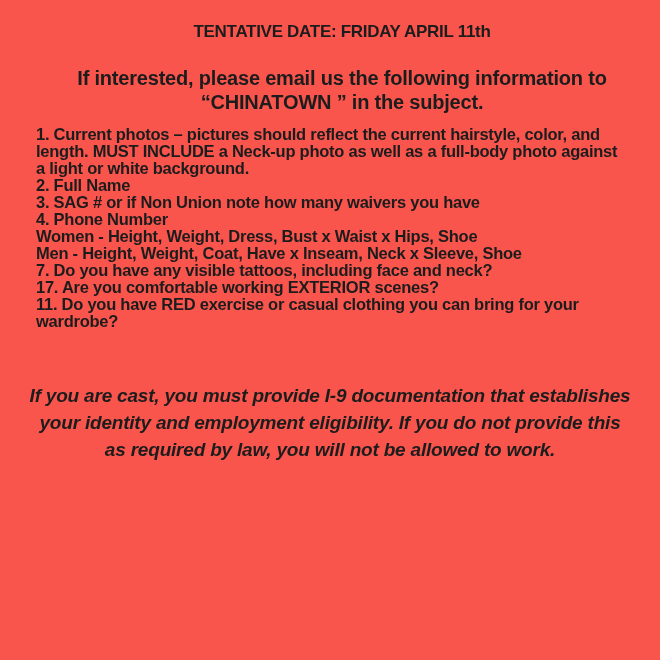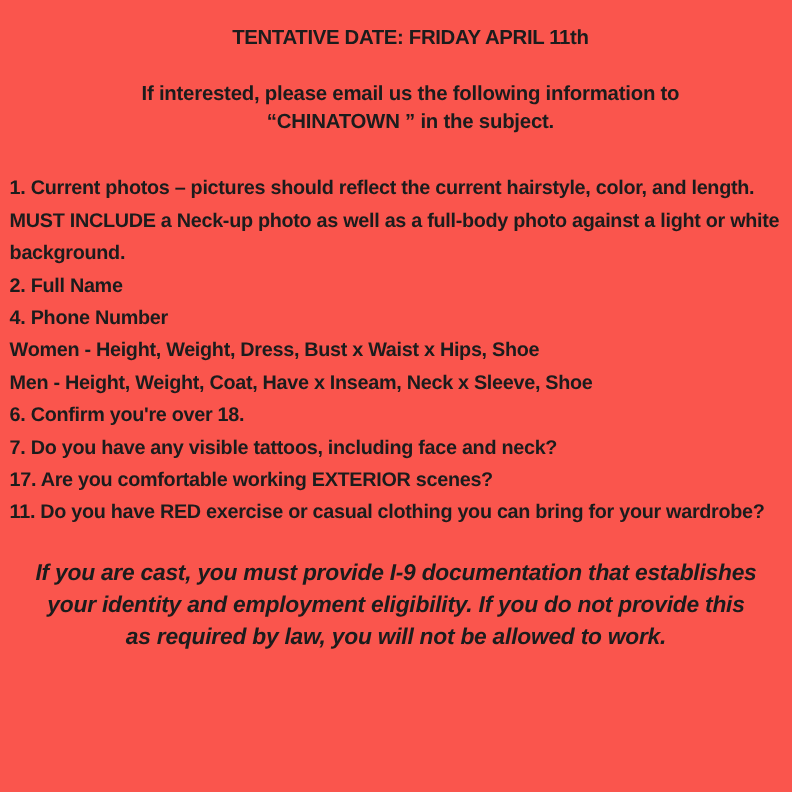--- a/index.html
+++ b/index.html
@@ -30,7 +30,7 @@
   }
   .intro {
     margin-top: 24px;
-    font-size: 17px;
+    font-size: 20px;
     letter-spacing: -0.2px;
     line-height: 24px;
   }

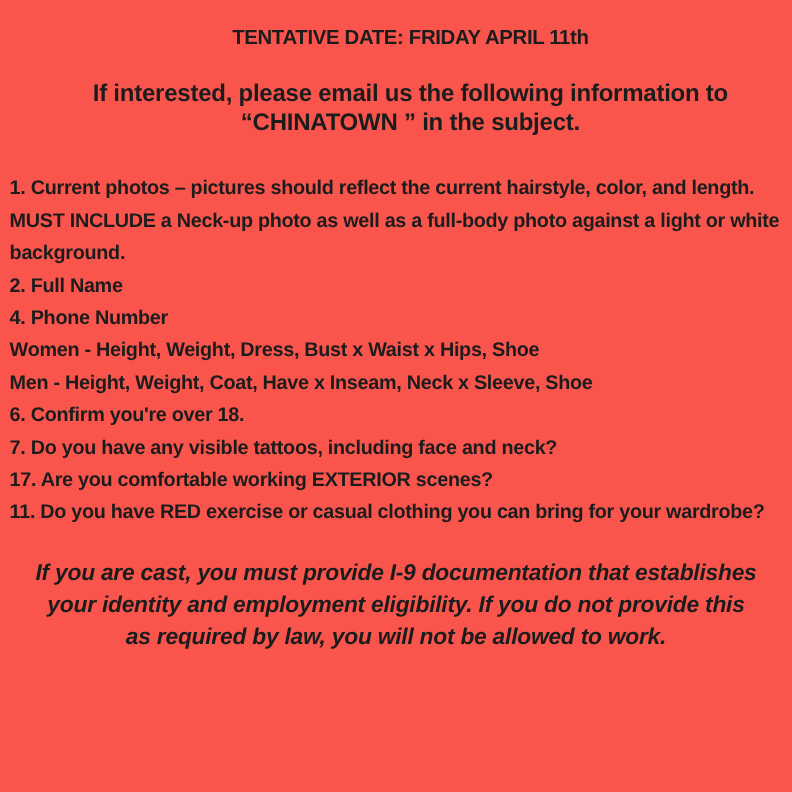--- a/index.html
+++ b/index.html
@@ -35,11 +35,11 @@
     line-height: 24px;
   }
   .list {
-    margin-top: 30px;
-    padding: 0 8px;
+    margin-top: 12px;
+    padding: 0 36px;
     font-size: 16.5px;
     letter-spacing: -0.25px;
-    line-height: 27px;
+    line-height: 17px;
     text-align: left;
   }
   .list-item {

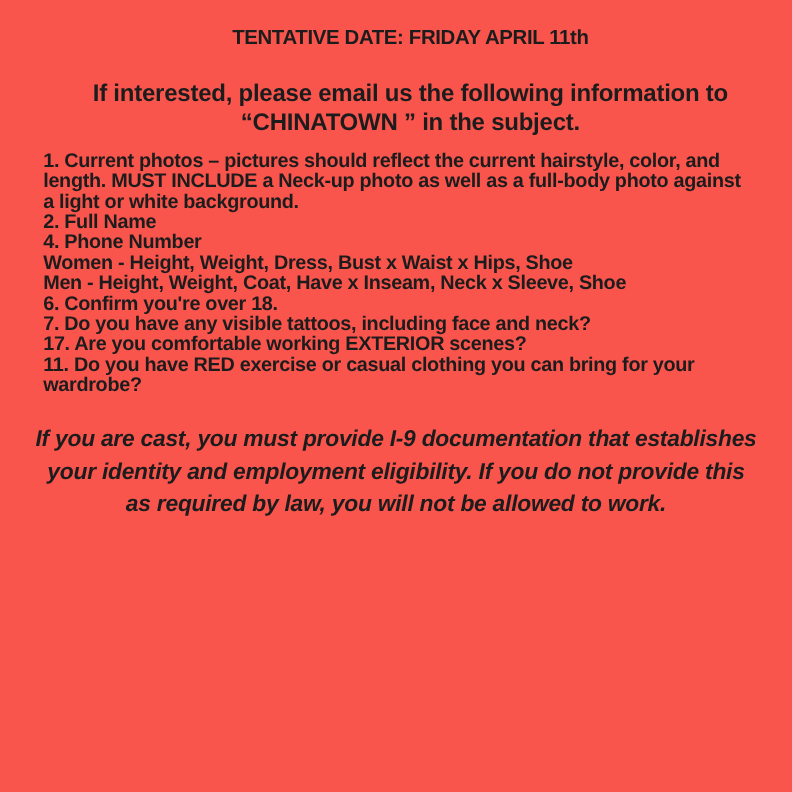--- a/index.html
+++ b/index.html
@@ -72,6 +72,7 @@
   <div class="list">
     <div class="list-item">1. Current photos – pictures should reflect the current hairstyle, color, and length. MUST INCLUDE a Neck-up photo as well as a full-body photo against a light or white background.</div>
     <div class="list-item">2. Full Name</div>
+    <div class="list-item">3. SAG # or if Non Union note how many waivers you have</div>
     <div class="list-item">4. Phone Number</div>
     <div class="list-item">Women - Height, Weight, Dress, Bust x Waist x Hips, Shoe</div>
     <div class="list-item">Men - Height, Weight, Coat, Have x Inseam, Neck x Sleeve, Shoe</div>

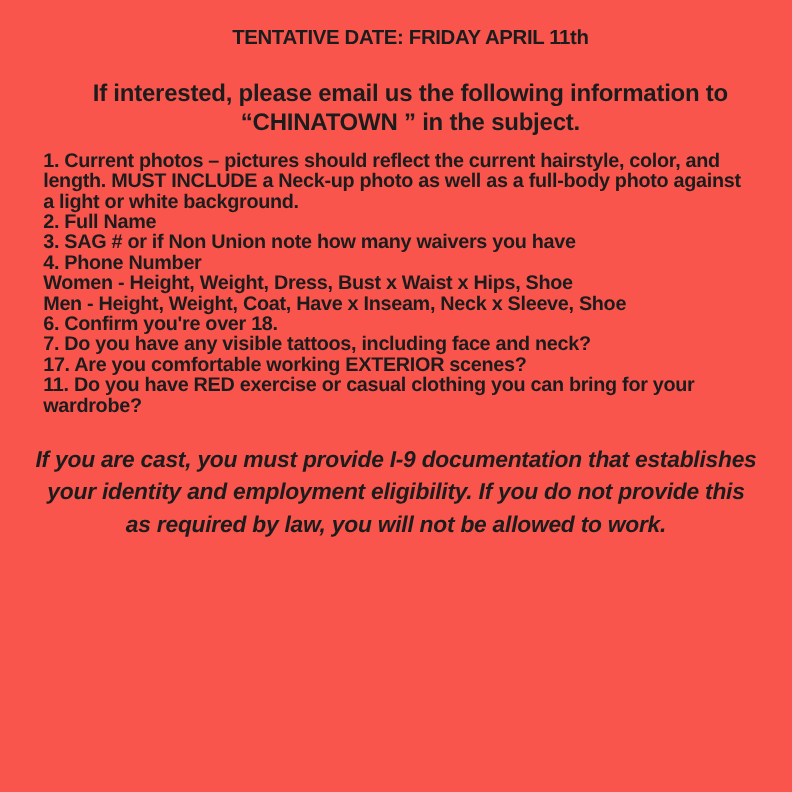--- a/index.html
+++ b/index.html
@@ -76,7 +76,6 @@
     <div class="list-item">4. Phone Number</div>
     <div class="list-item">Women - Height, Weight, Dress, Bust x Waist x Hips, Shoe</div>
     <div class="list-item">Men - Height, Weight, Coat, Have x Inseam, Neck x Sleeve, Shoe</div>
-    <div class="list-item">6. Confirm you're over 18.</div>
     <div class="list-item">7. Do you have any visible tattoos, including face and neck?</div>
     <div class="list-item">17. Are you comfortable working EXTERIOR scenes?</div>
     <div class="list-item">11. Do you have RED exercise or casual clothing you can bring for your wardrobe?</div>

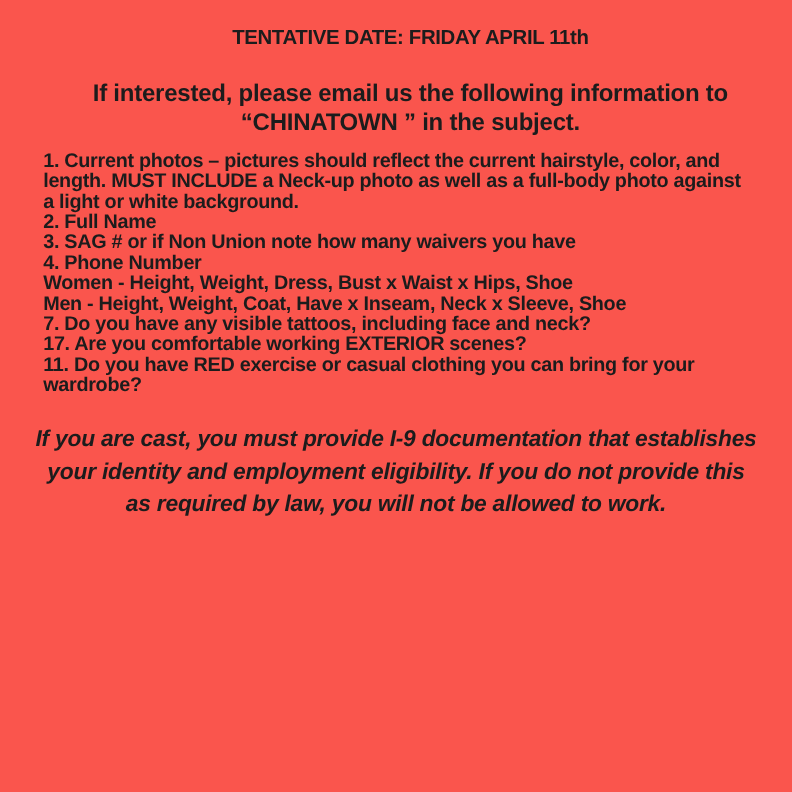--- a/index.html
+++ b/index.html
@@ -46,7 +46,7 @@
     white-space: pre-wrap;
   }
   .footer {
-    margin-top: 23px;
+    margin-top: 52px;
     padding: 0 28px;
     text-align: center;
     font-style: italic;

